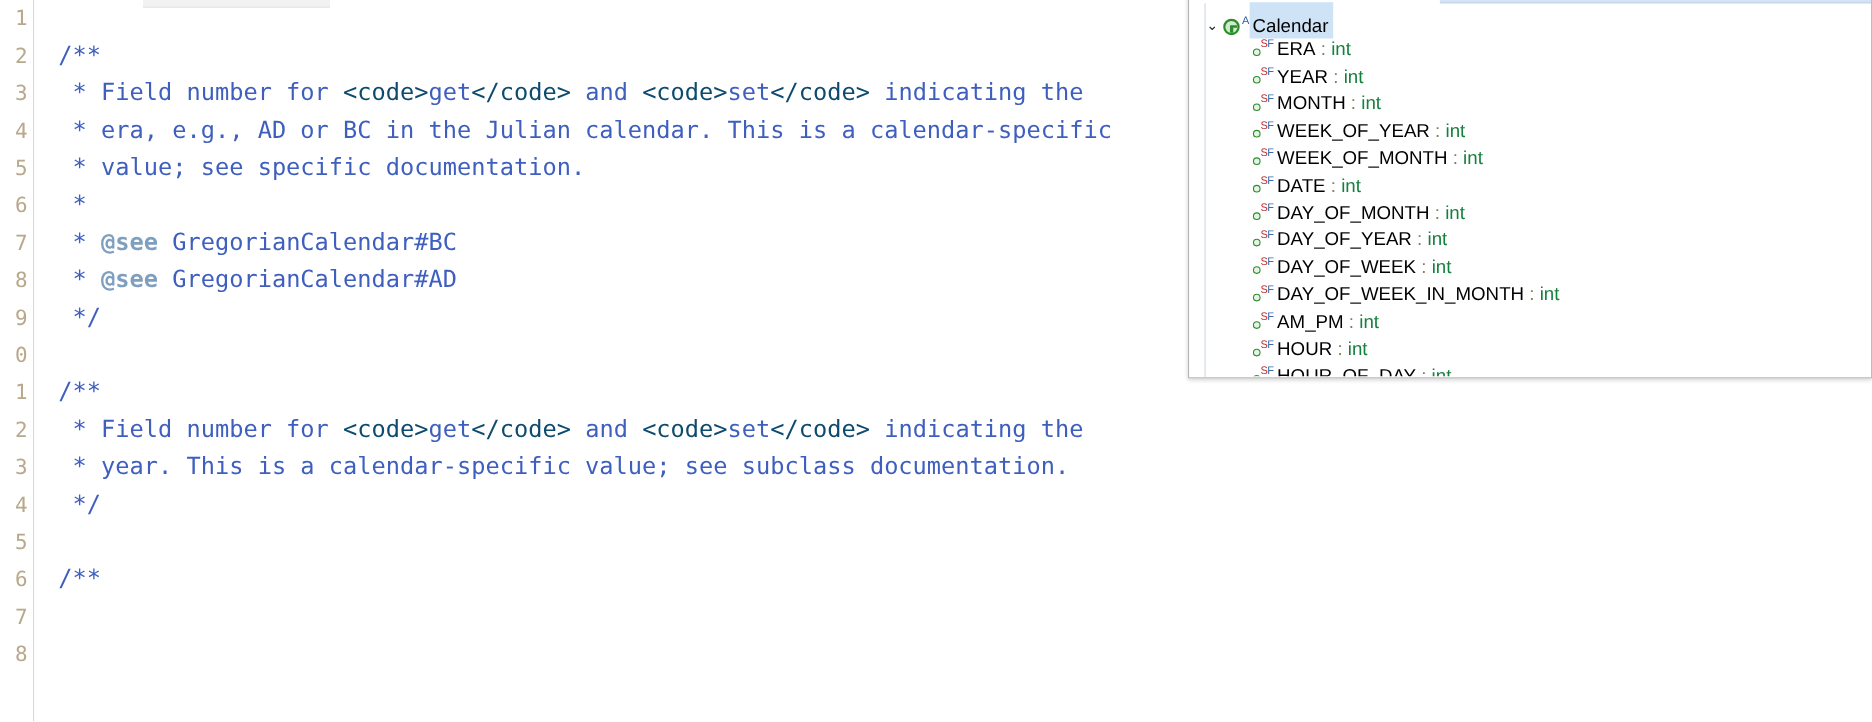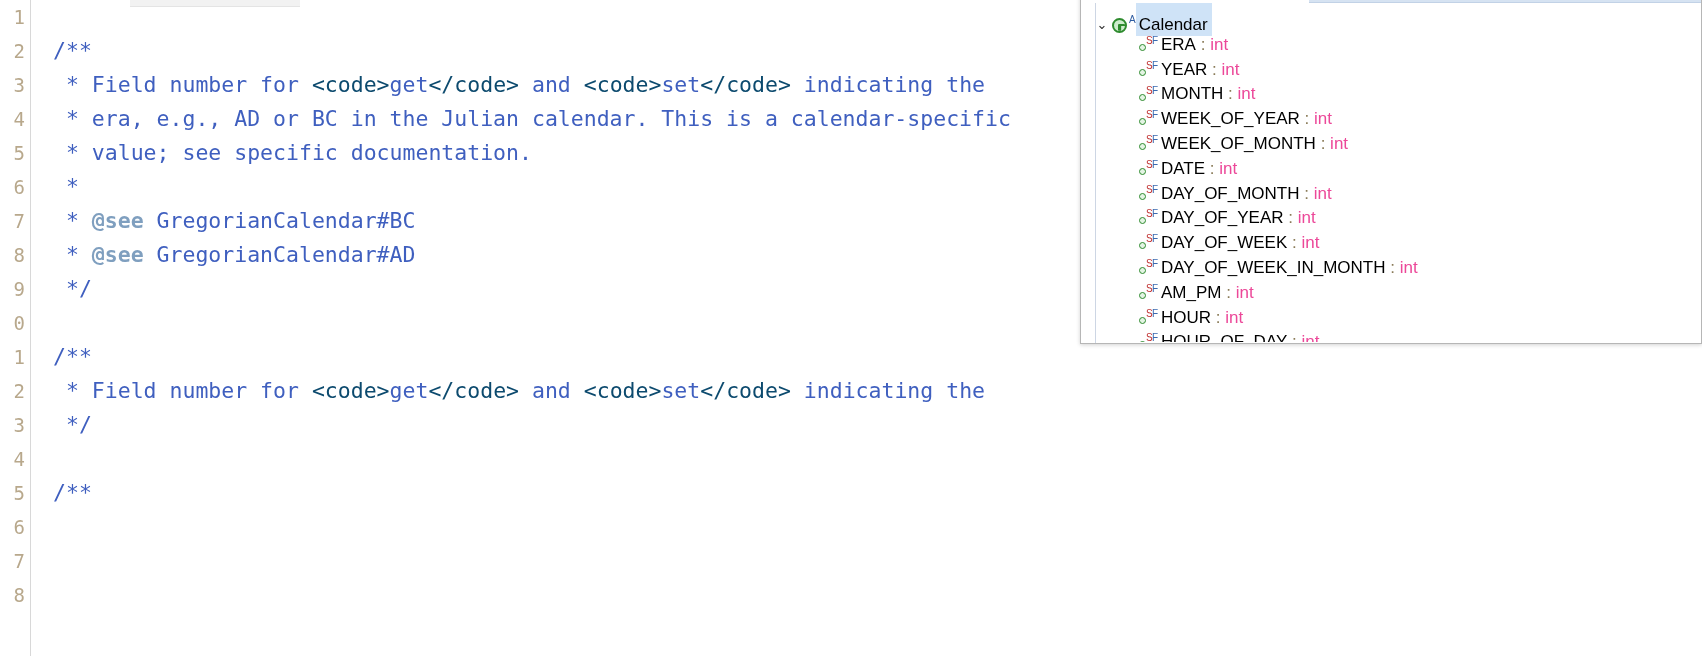--- a/index.html
+++ b/index.html
@@ -165,7 +165,7 @@
     font-family: "DejaVu Sans", sans-serif;
   }
   .orow .olabel { vertical-align: middle; }
-  .orow .otype  { color: #ec4899; vertical-align: middle; }
+  .orow .otype  { color: #15803d; vertical-align: middle; }
   .orow .ocolon { color: #8a7b58; vertical-align: middle; }
 
   .orow.root { padding-left: 11px; }

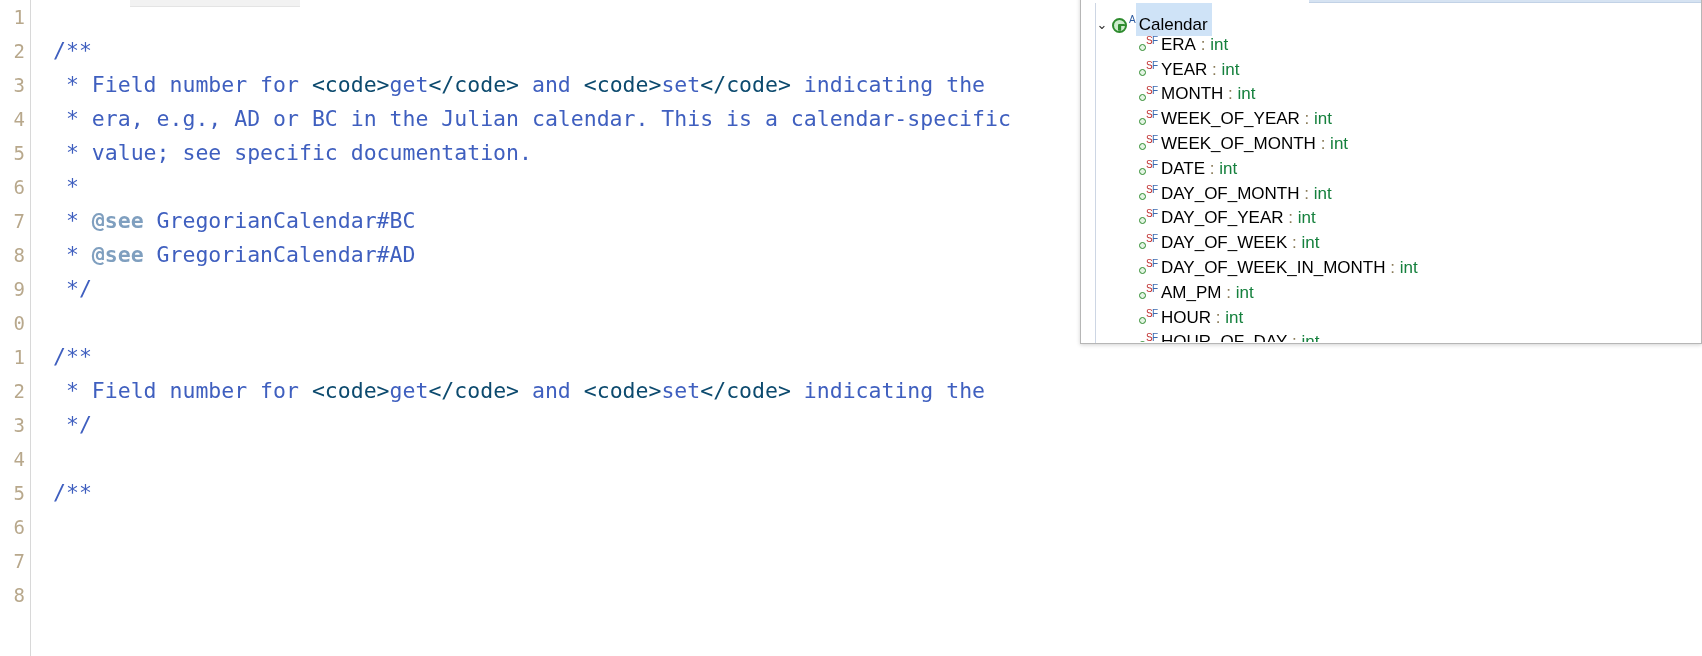--- a/index.html
+++ b/index.html
@@ -295,6 +295,7 @@
       <div class="cline"></div>
       <div class="cline"><span class="jdoc">/**</span></div>
       <div class="cline"><span class="jdoc"> * Field number for </span><span class="jdoc-tag">&lt;code&gt;</span><span class="jdoc">get</span><span class="jdoc-tag">&lt;/code&gt;</span><span class="jdoc"> and </span><span class="jdoc-tag">&lt;code&gt;</span><span class="jdoc">set</span><span class="jdoc-tag">&lt;/code&gt;</span><span class="jdoc"> indicating the</span></div>
+      <div class="cline"><span class="jdoc"> * year. This is a calendar-specific value; see subclass documentation.</span></div>
       <div class="cline"><span class="jdoc"> */</span></div>
       <div class="cline"></div>
       <div class="cline"><span class="jdoc">/**</span></div>

